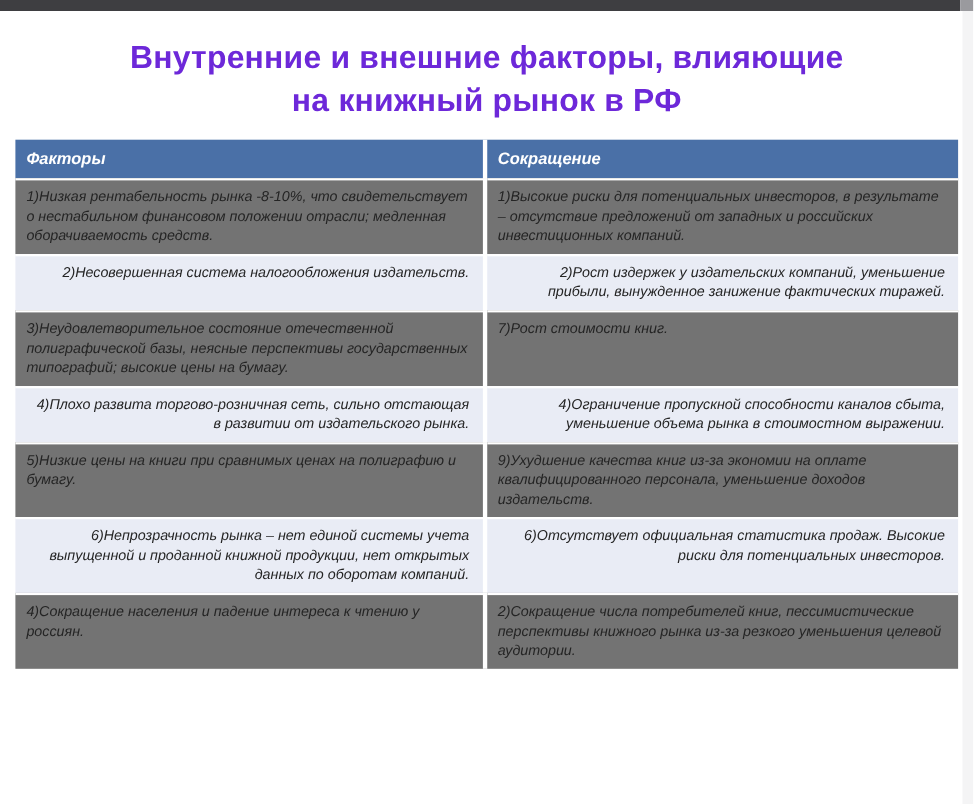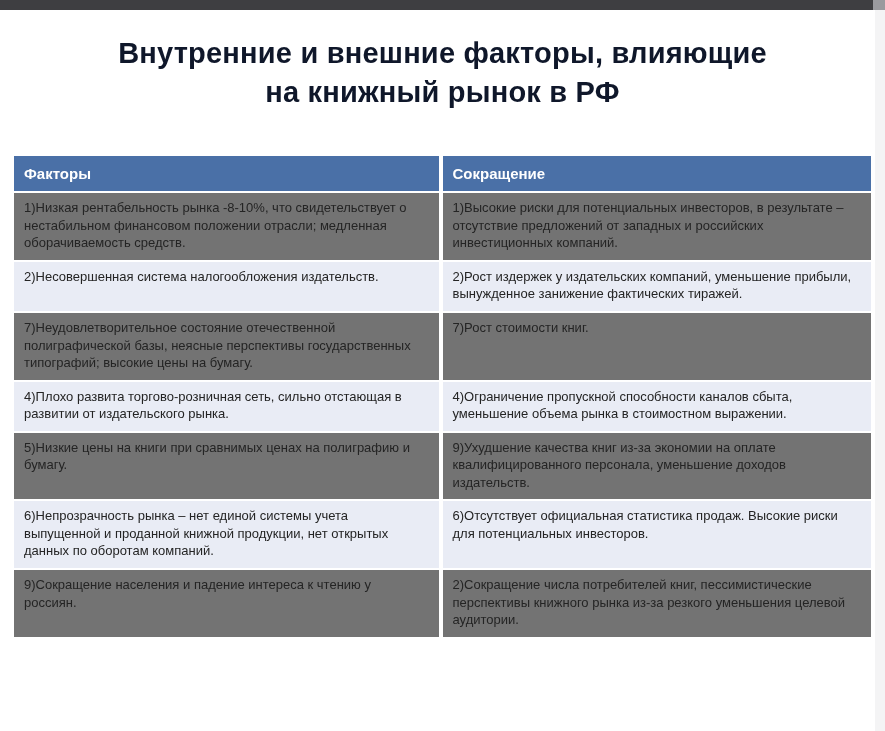--- a/index.html
+++ b/index.html
@@ -48,7 +48,7 @@
       font-weight: bold;
       font-size: 29px;
       line-height: 1.35;
-      color: #0f172a;
+      color: #6d28d9;
       letter-spacing: 0.2px;
     }
     .slide-title span { display: block; }

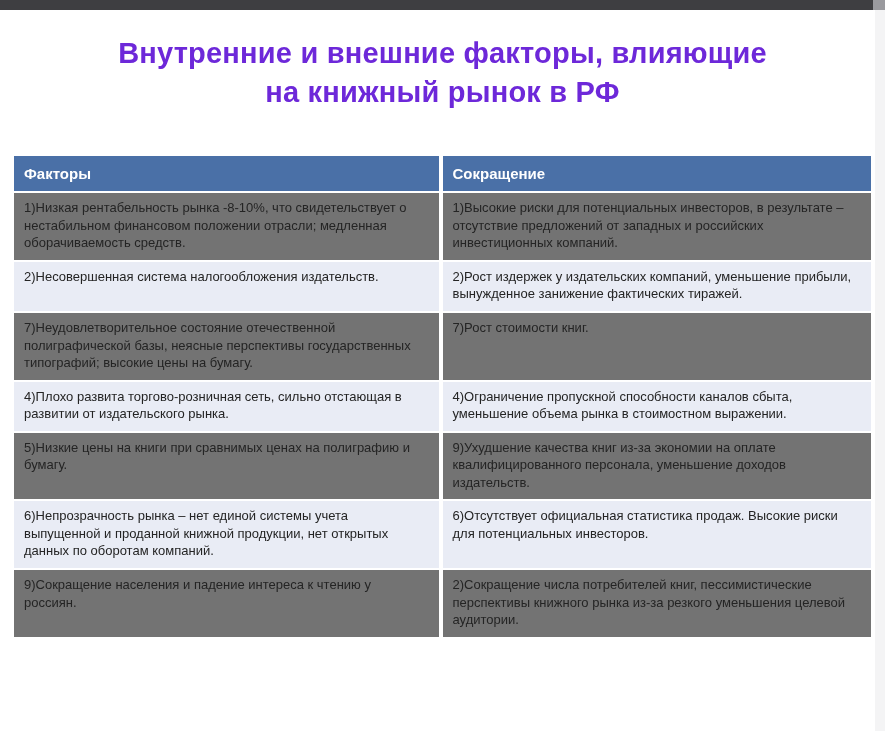--- a/index.html
+++ b/index.html
@@ -53,7 +53,8 @@
     }
     .slide-title span { display: block; }
     .table-wrap {
-      margin: 44px 14px 0 14px;
+      margin: 15px 14px 0 14px;
+      font-style: italic;
     }
     table.factors {
       width: 100%;

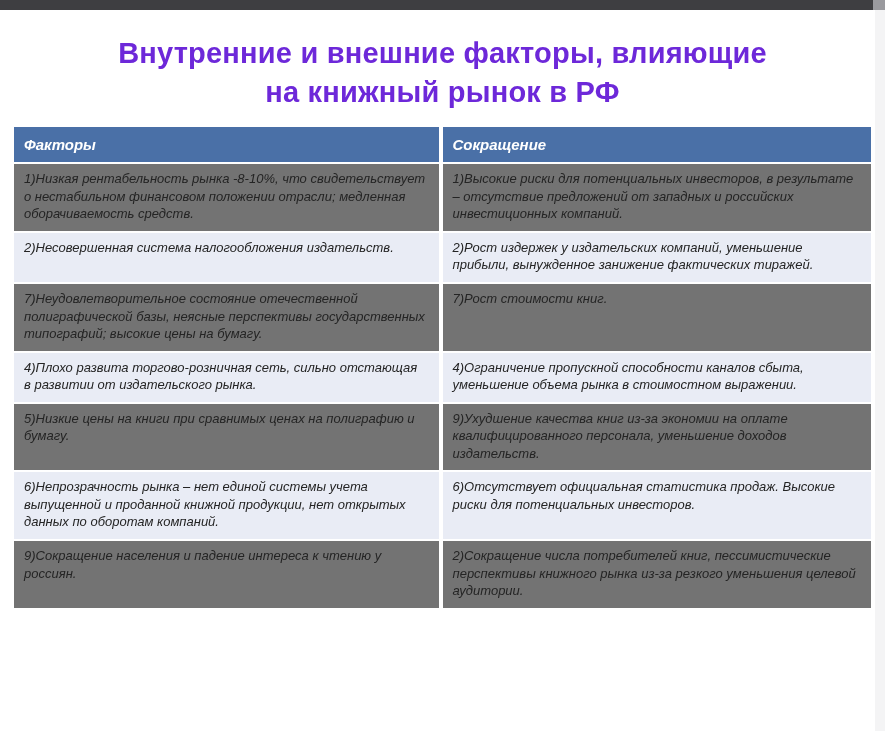--- a/index.html
+++ b/index.html
@@ -83,7 +83,7 @@
       border-right: 4px solid #ffffff;
     }
     tr.band-a td { background: #737373; }
-    tr.band-b td { background: #e9ecf5; }
+    tr.band-b td { background: #e9ecf5; text-align: right; }
   </style>
 </head>
 <body>

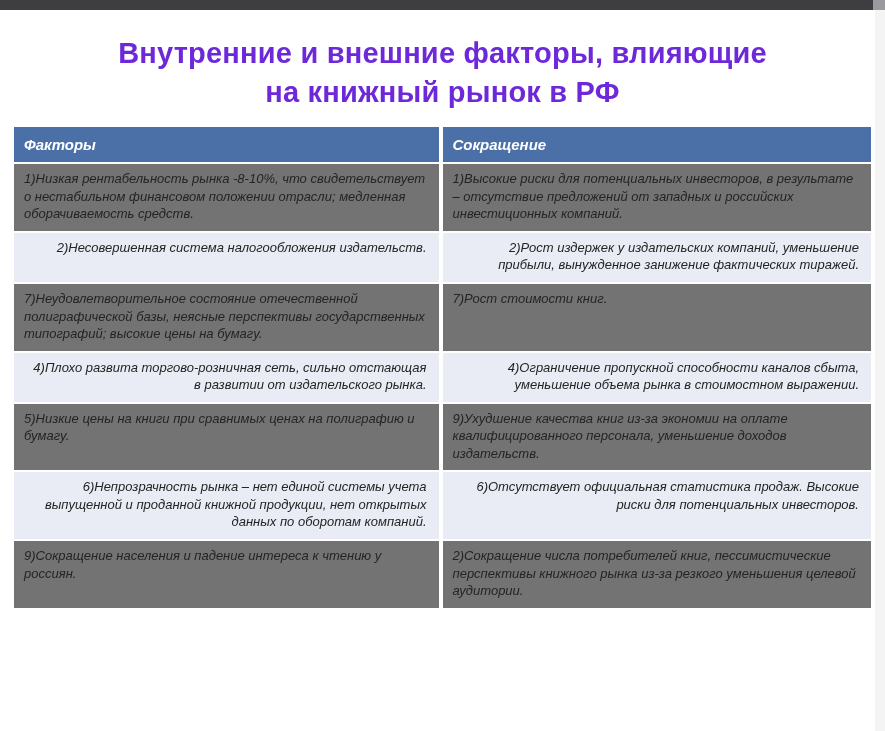--- a/index.html
+++ b/index.html
@@ -121,7 +121,7 @@
           <td>2)Рост издержек у издательских компаний, уменьшение прибыли, вынужденное занижение фактических тиражей.</td>
         </tr>
         <tr class="band-a">
-          <td>7)Неудовлетворительное состояние отечественной полиграфической базы, неясные перспективы государственных типографий; высокие цены на бумагу.</td>
+          <td>3)Неудовлетворительное состояние отечественной полиграфической базы, неясные перспективы государственных типографий; высокие цены на бумагу.</td>
           <td>7)Рост стоимости книг.</td>
         </tr>
         <tr class="band-b">

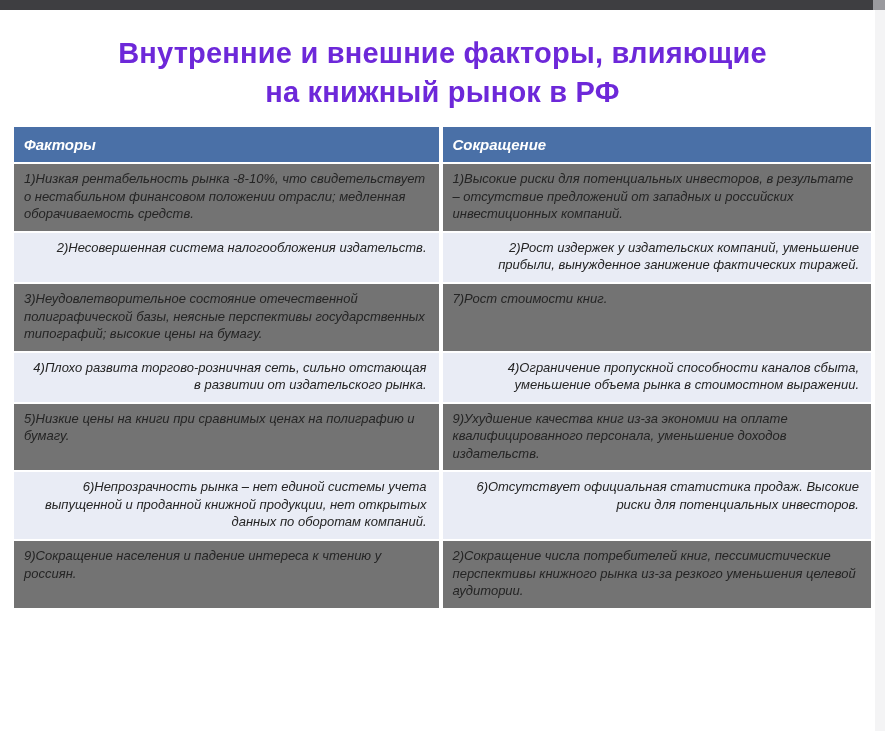--- a/index.html
+++ b/index.html
@@ -137,7 +137,7 @@
           <td>6)Отсутствует официальная статистика продаж. Высокие риски для потенциальных инвесторов.</td>
         </tr>
         <tr class="band-a">
-          <td>9)Сокращение населения и падение интереса к чтению у россиян.</td>
+          <td>4)Сокращение населения и падение интереса к чтению у россиян.</td>
           <td>2)Сокращение числа потребителей книг, пессимистические перспективы книжного рынка из-за резкого уменьшения целевой аудитории.</td>
         </tr>
       </tbody>

